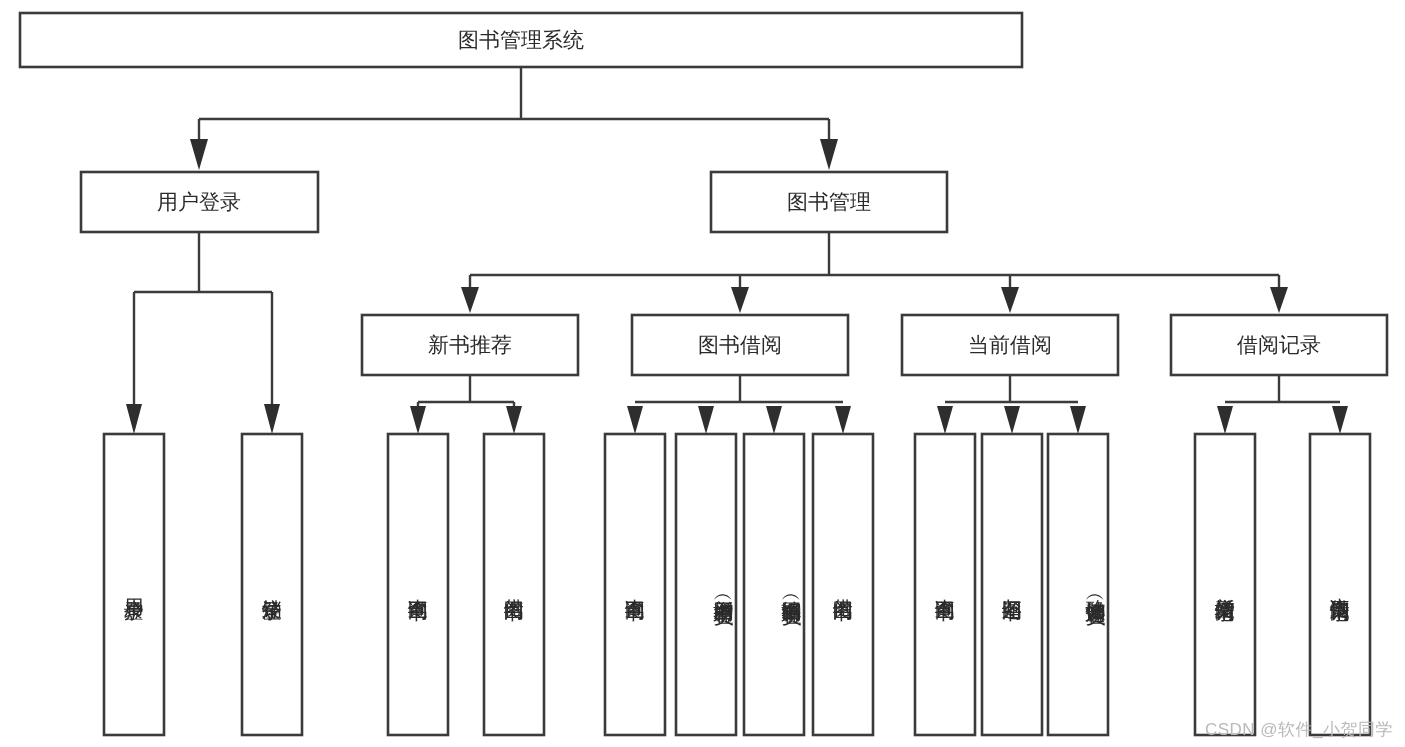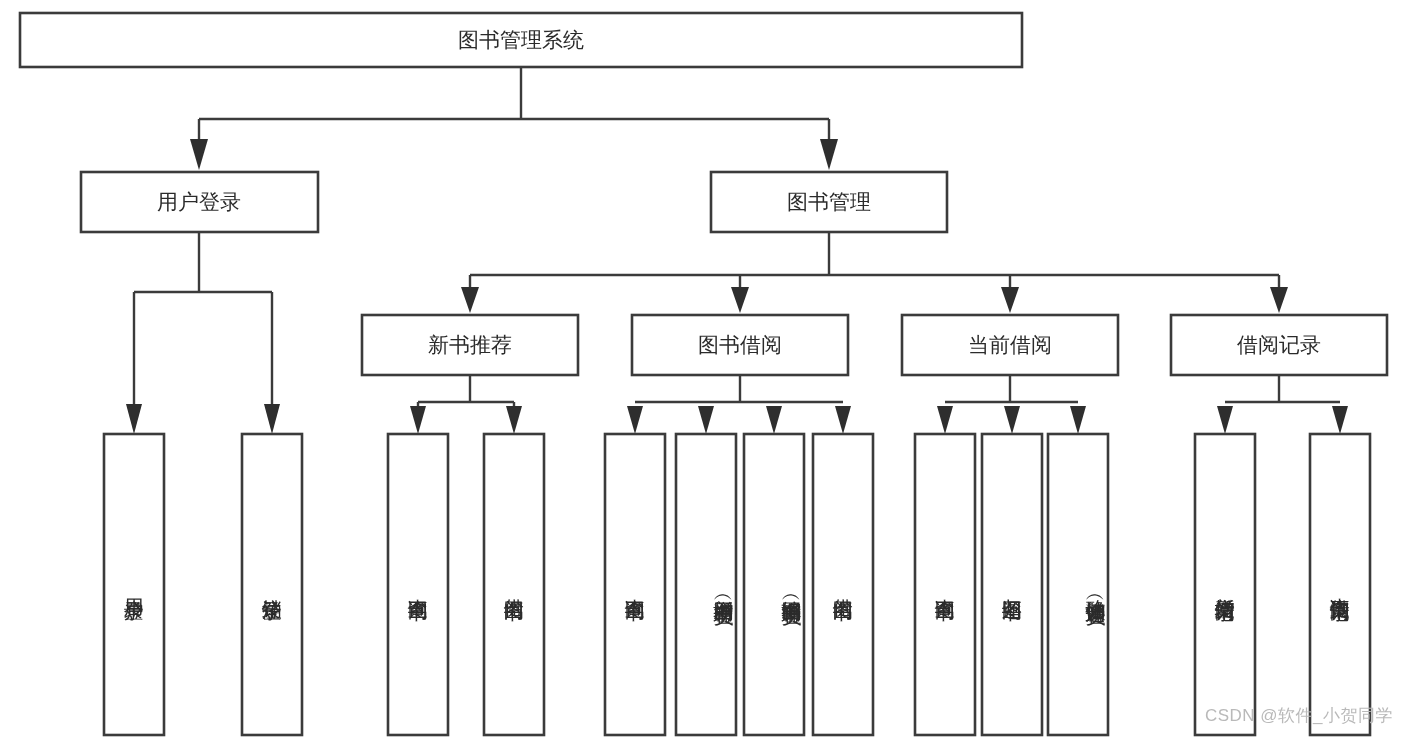--- a/index.html
+++ b/index.html
@@ -65,7 +65,7 @@
   .watermark {
     position: absolute;
     right: 12px;
-    bottom: 20px;
+    bottom: 6px;
     color: #b9b9b9;
     font-family: "Liberation Sans", "DejaVu Sans", sans-serif;
     font-size: 17px;

